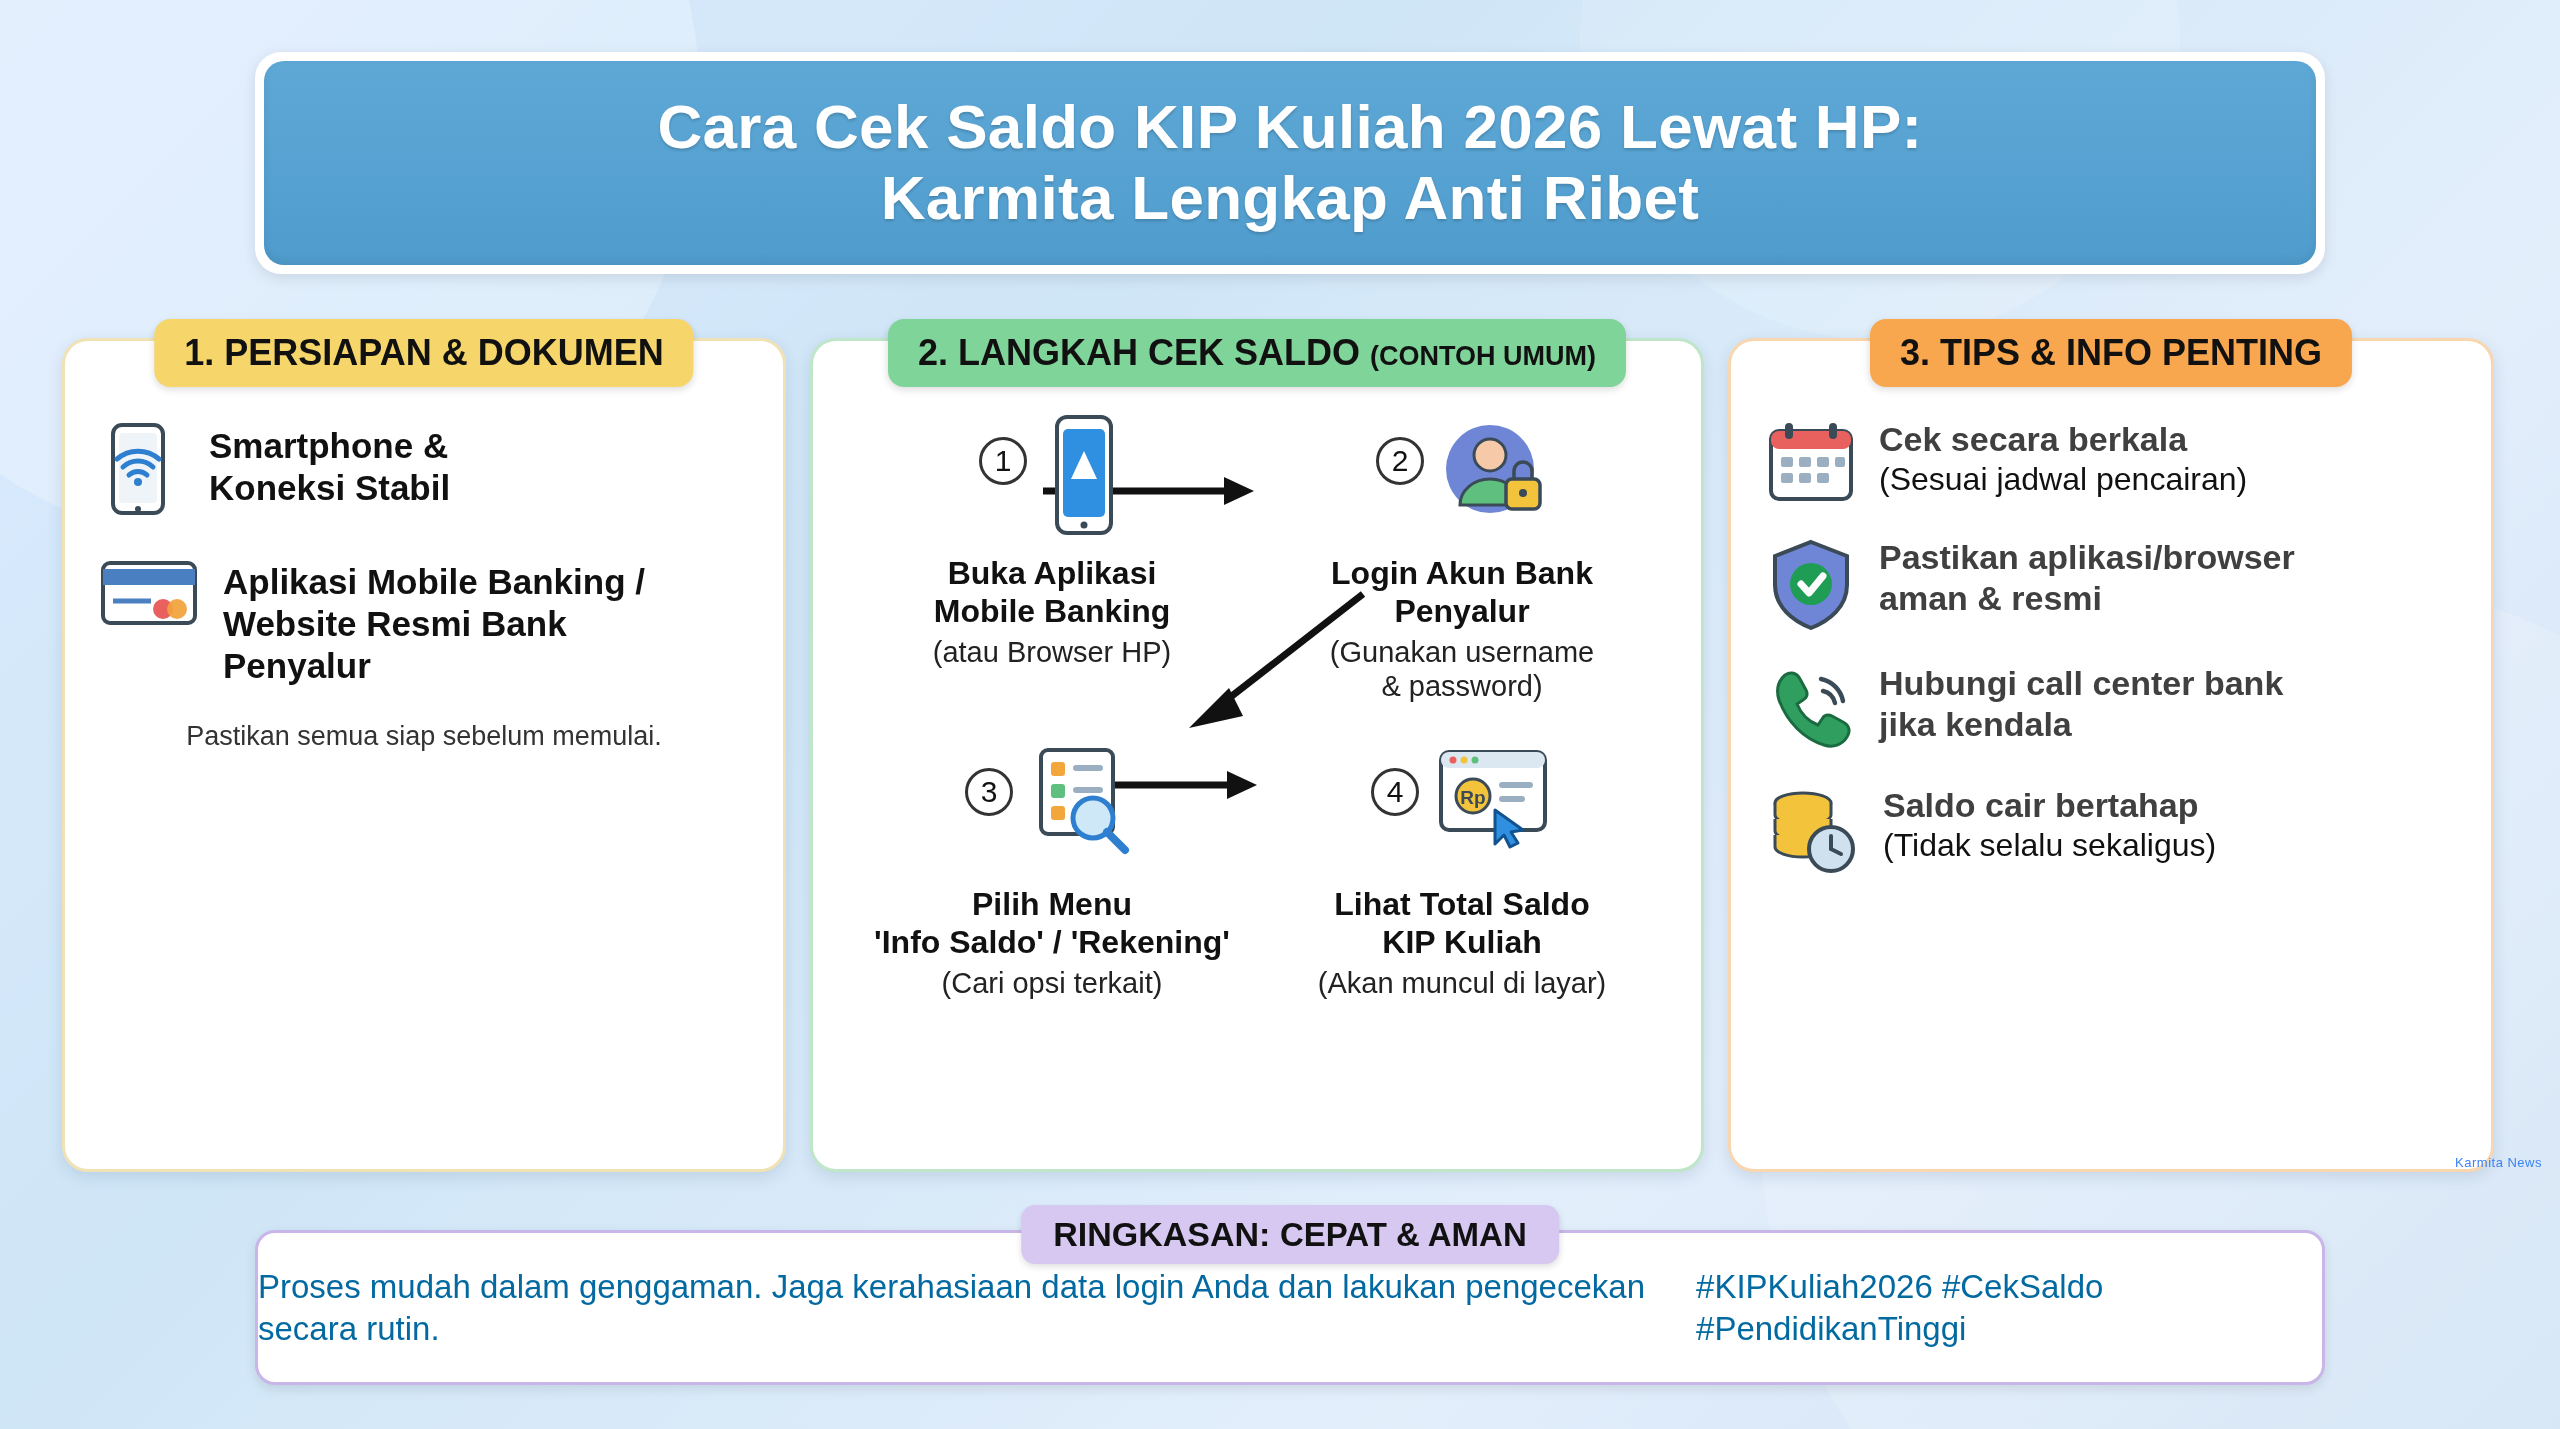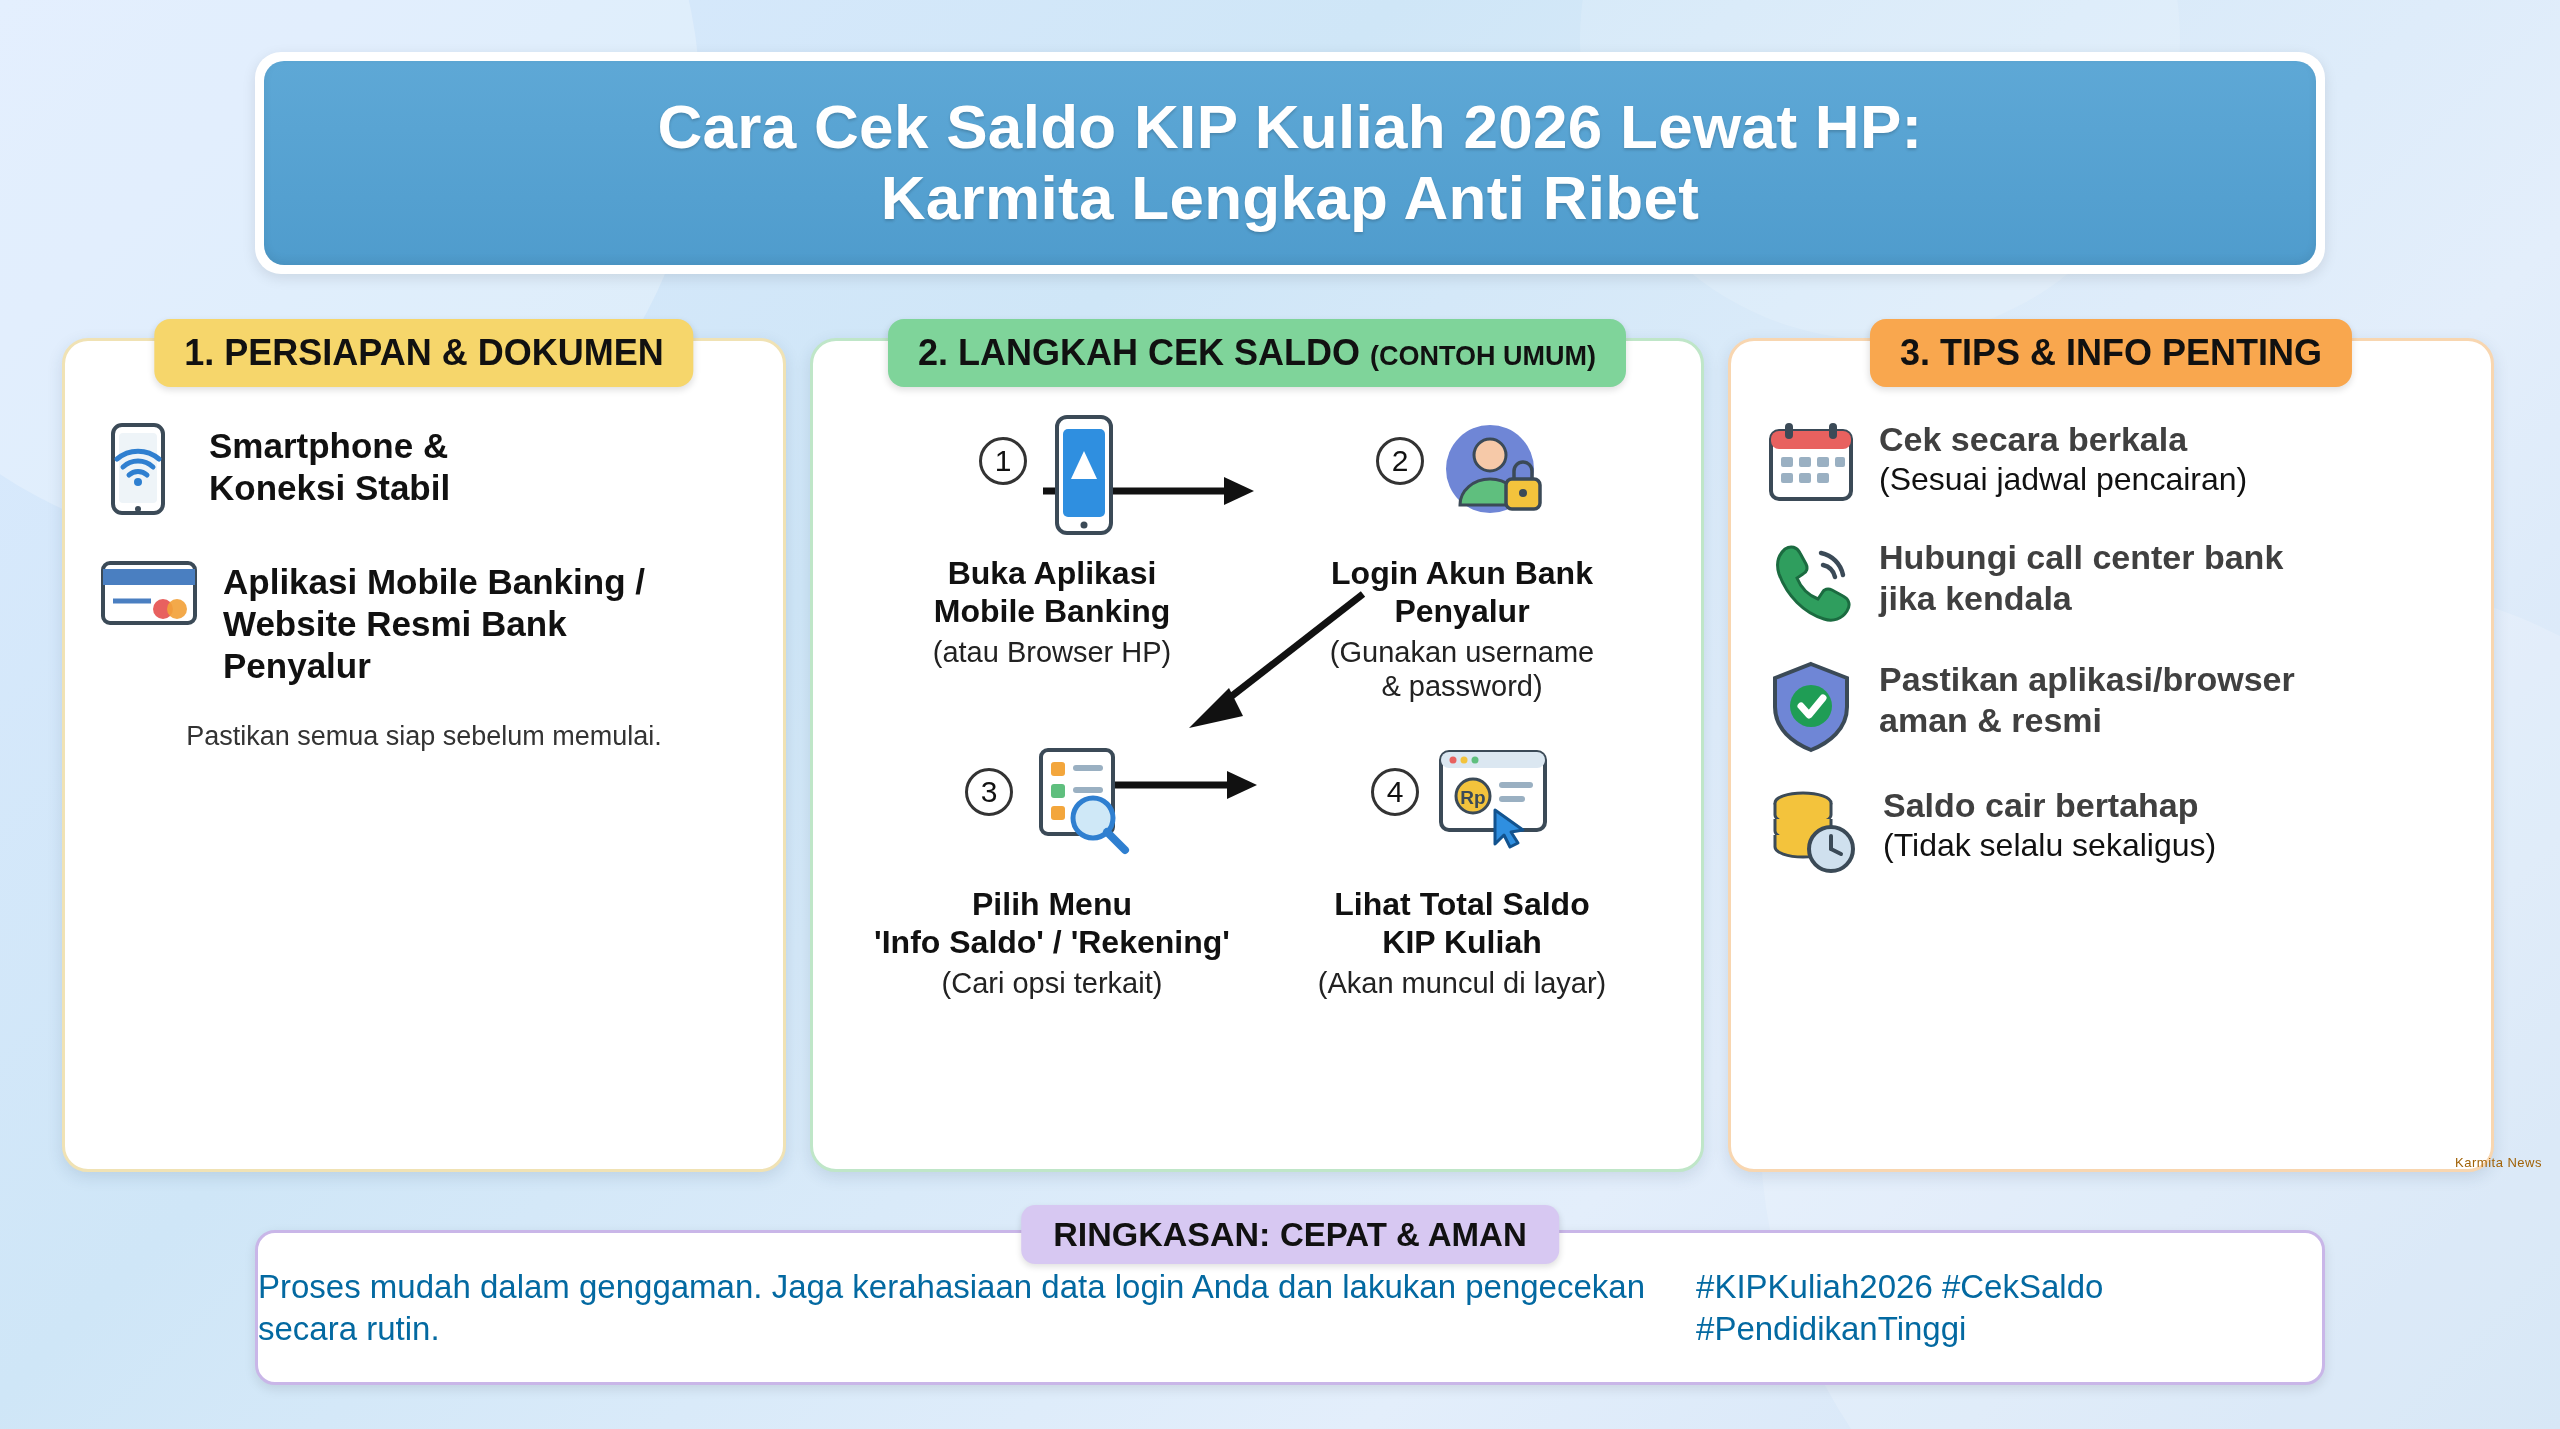--- a/index.html
+++ b/index.html
@@ -287,6 +287,21 @@
 
         <div class="tip-row">
           <span class="ic">
+            <svg width="92" height="96" viewBox="0 0 92 96">
+              <path d="M46 5 L82 19 V48 C82 70 64 84 46 91 C28 84 10 70 10 48 V19 Z" fill="#6f86d6" stroke="#3b4a57" stroke-width="4"></path>
+              <circle cx="46" cy="47" r="21" fill="#1f9d55"></circle>
+              <path d="M36 47 L44 56 L58 39" fill="none" stroke="#fff" stroke-width="7" stroke-linecap="round" stroke-linejoin="round"></path>
+            </svg>
+          </span>
+          <div>
+            <div class="tip-title" style="white-space:pre-line">Pastikan aplikasi/browser
+aman &amp; resmi</div>
+            <div class="tip-sub"></div>
+          </div>
+        </div>
+
+        <div class="tip-row">
+          <span class="ic">
             <svg width="92" height="92" viewBox="0 0 92 92">
               <path d="M20 12 c6 -4 12 -2 15 4 l6 11 c2 4 1 8 -3 10 l-6 4 c4 10 11 17 21 21 l4 -6 c2 -4 6 -5 10 -3 l11 6 c6 3 8 9 4 15 -5 8 -14 11 -23 8 C39 76 22 59 14 37 11 27 13 18 20 12 Z" fill="#2f9e5e" stroke="#1b6b40" stroke-width="3"></path>
               <g fill="none" stroke="#3b4a57" stroke-width="4.5" stroke-linecap="round">
@@ -298,21 +313,6 @@
           <div>
             <div class="tip-title" style="white-space:pre-line">Hubungi call center bank
 jika kendala</div>
-            <div class="tip-sub"></div>
-          </div>
-        </div>
-
-        <div class="tip-row">
-          <span class="ic">
-            <svg width="92" height="96" viewBox="0 0 92 96">
-              <path d="M46 5 L82 19 V48 C82 70 64 84 46 91 C28 84 10 70 10 48 V19 Z" fill="#6f86d6" stroke="#3b4a57" stroke-width="4"></path>
-              <circle cx="46" cy="47" r="21" fill="#1f9d55"></circle>
-              <path d="M36 47 L44 56 L58 39" fill="none" stroke="#fff" stroke-width="7" stroke-linecap="round" stroke-linejoin="round"></path>
-            </svg>
-          </span>
-          <div>
-            <div class="tip-title" style="white-space:pre-line">Pastikan aplikasi/browser
-aman &amp; resmi</div>
             <div class="tip-sub"></div>
           </div>
         </div>

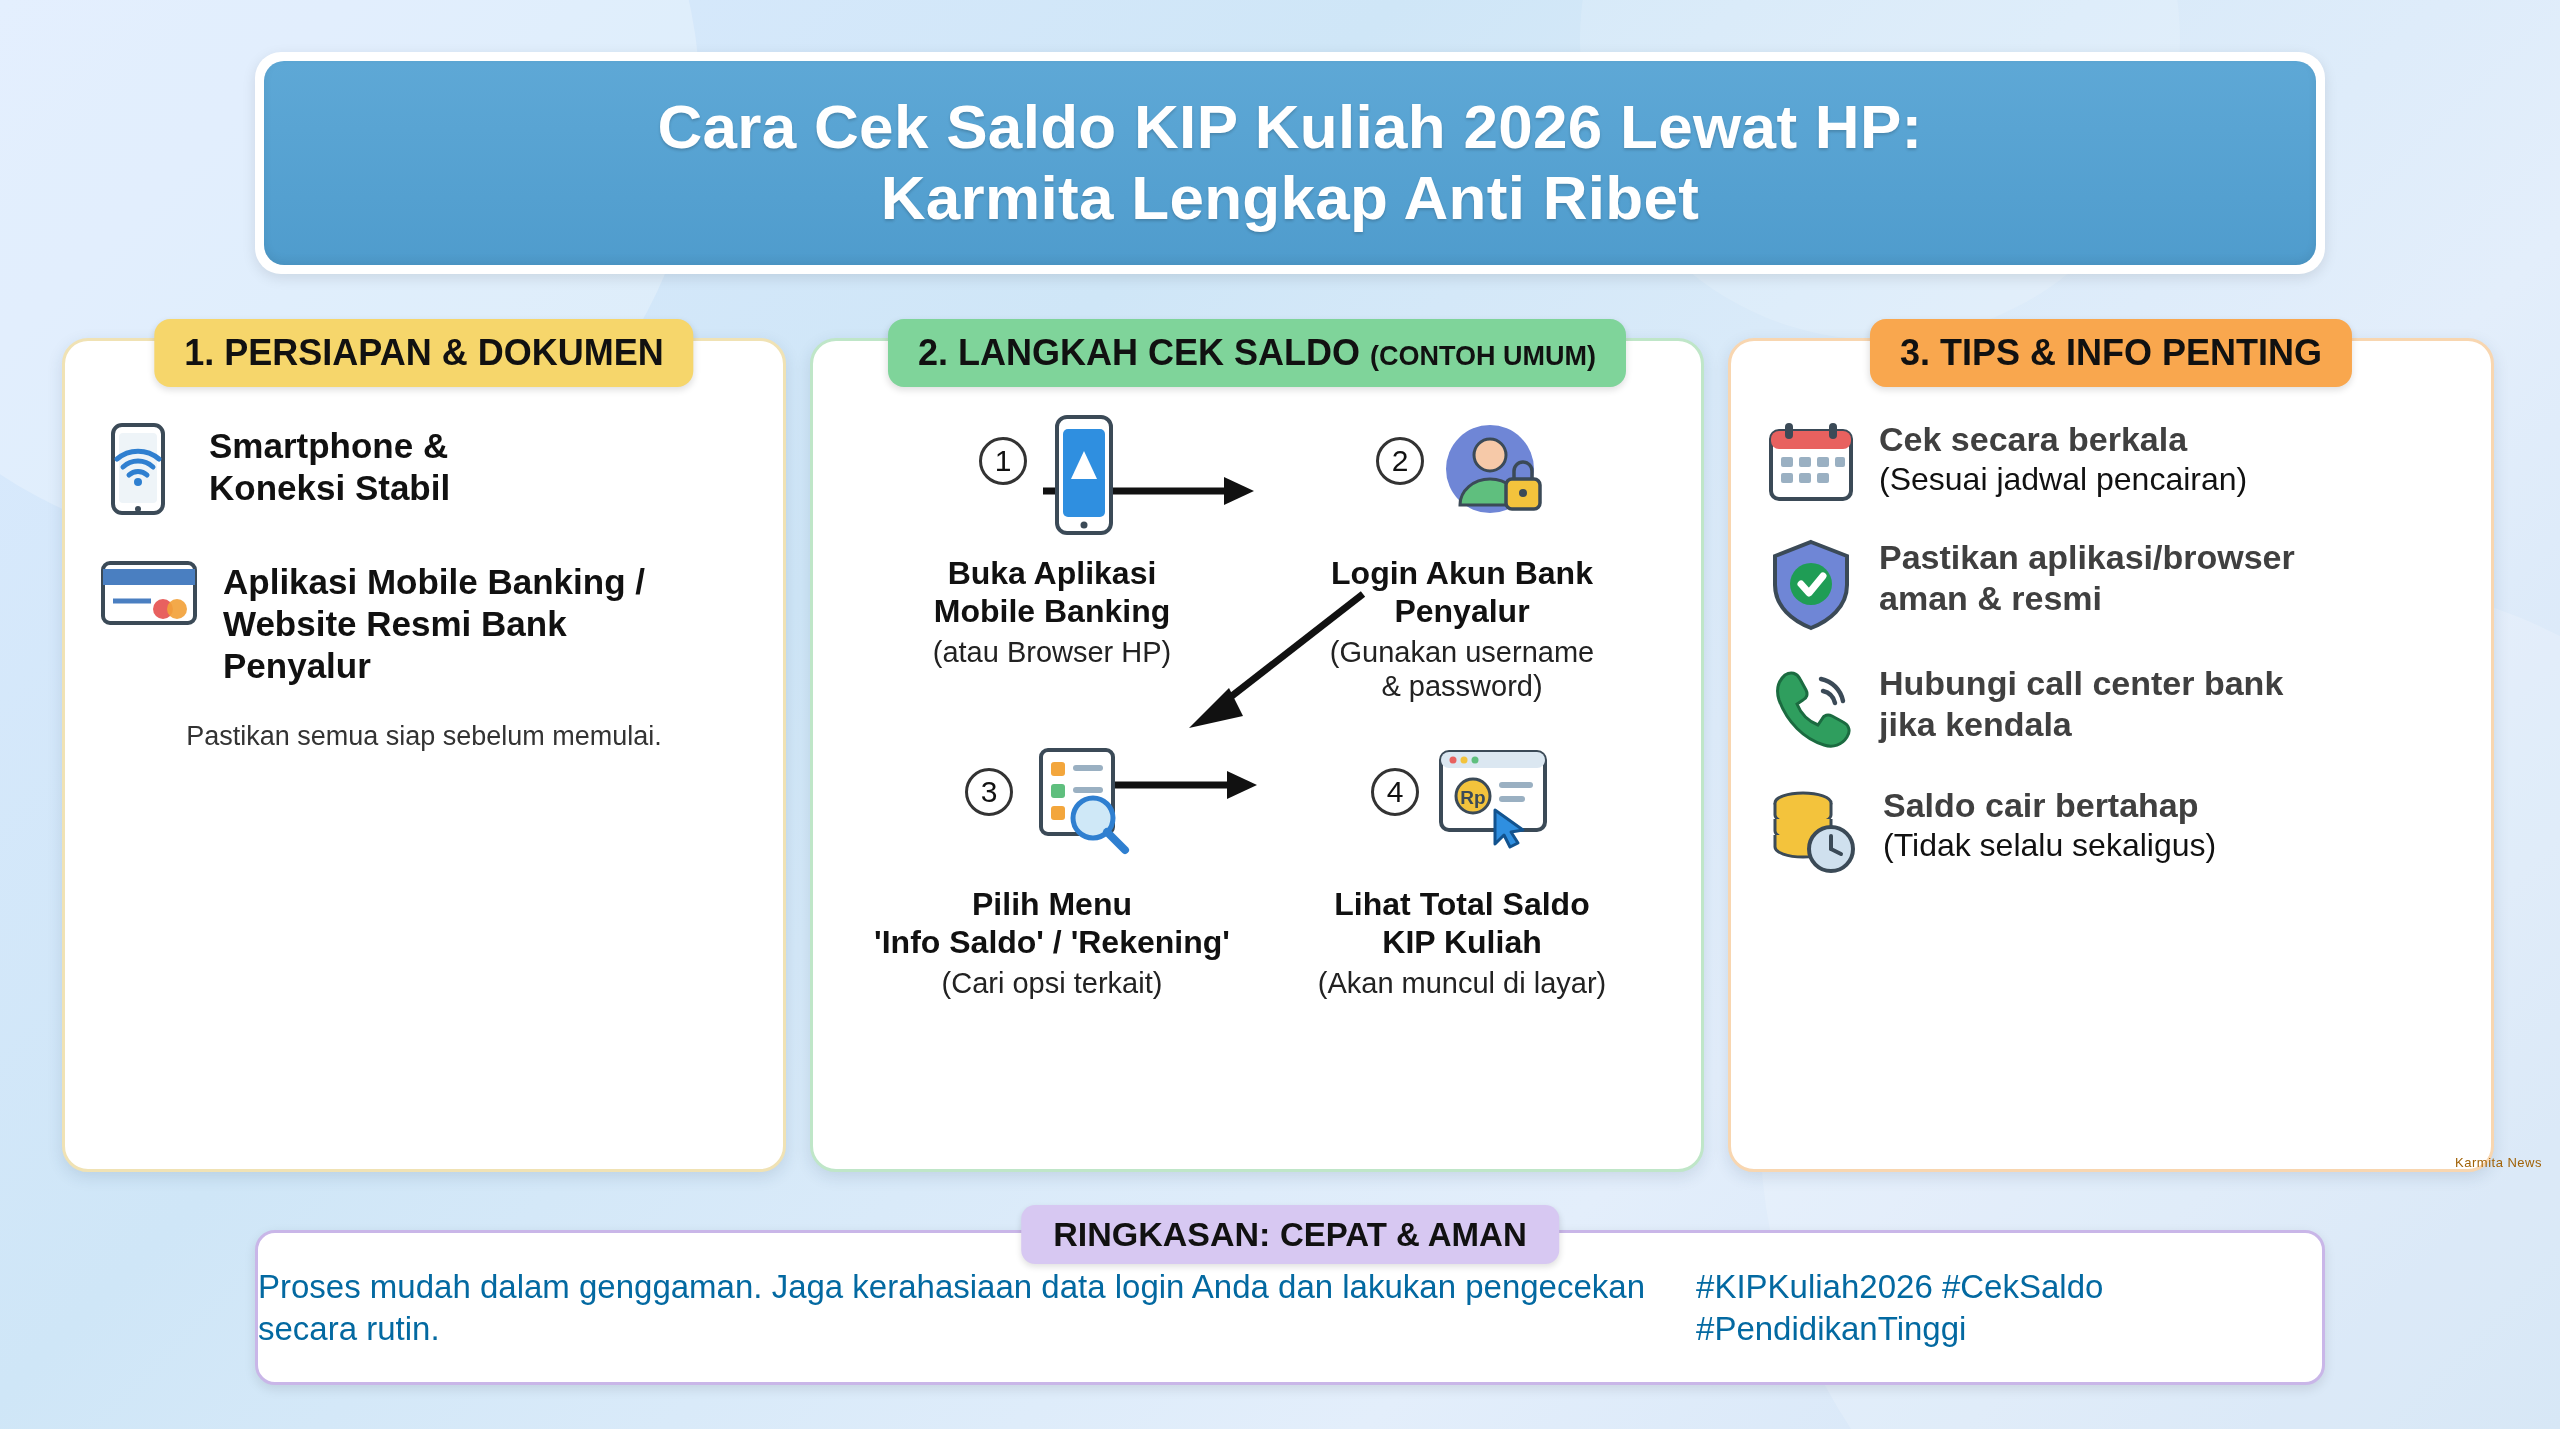--- a/index.html
+++ b/index.html
@@ -89,7 +89,7 @@
              white-space:nowrap; box-shadow:0 3px 6px rgba(0,0,0,0.12); }
   .badge-small { font-size:33px; font-weight:bold; }
   .sum-line { font-size:33px; color:#0369a1; text-align:left; line-height:1.25; }
-  .watermark { position:absolute; right:18px; bottom:6px; font-size:13px; color:#a16207; letter-spacing:0.5px; }
+  .watermark { position:absolute; right:18px; bottom:6px; font-size:13px; color:#3b82f6; letter-spacing:0.5px; }
 </style>
 </head>
 <body>

